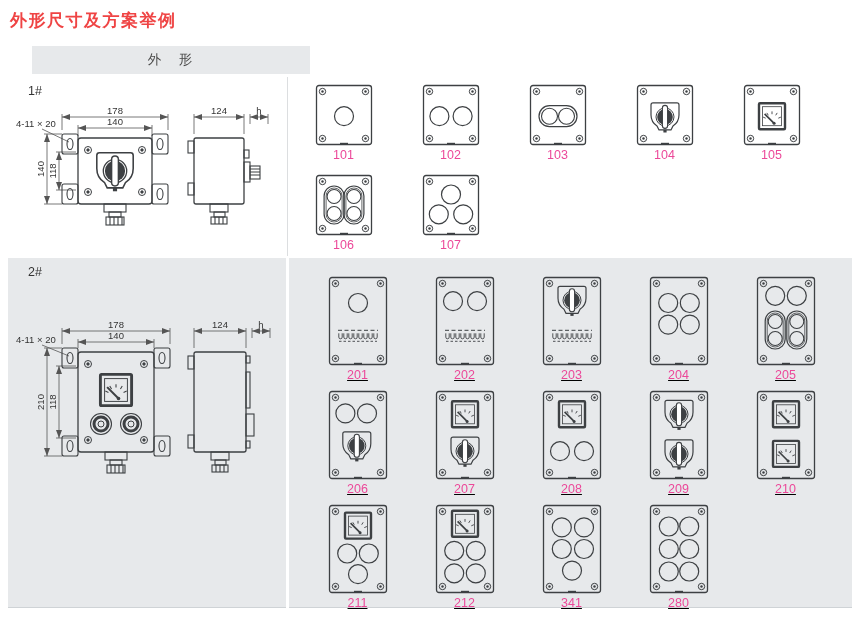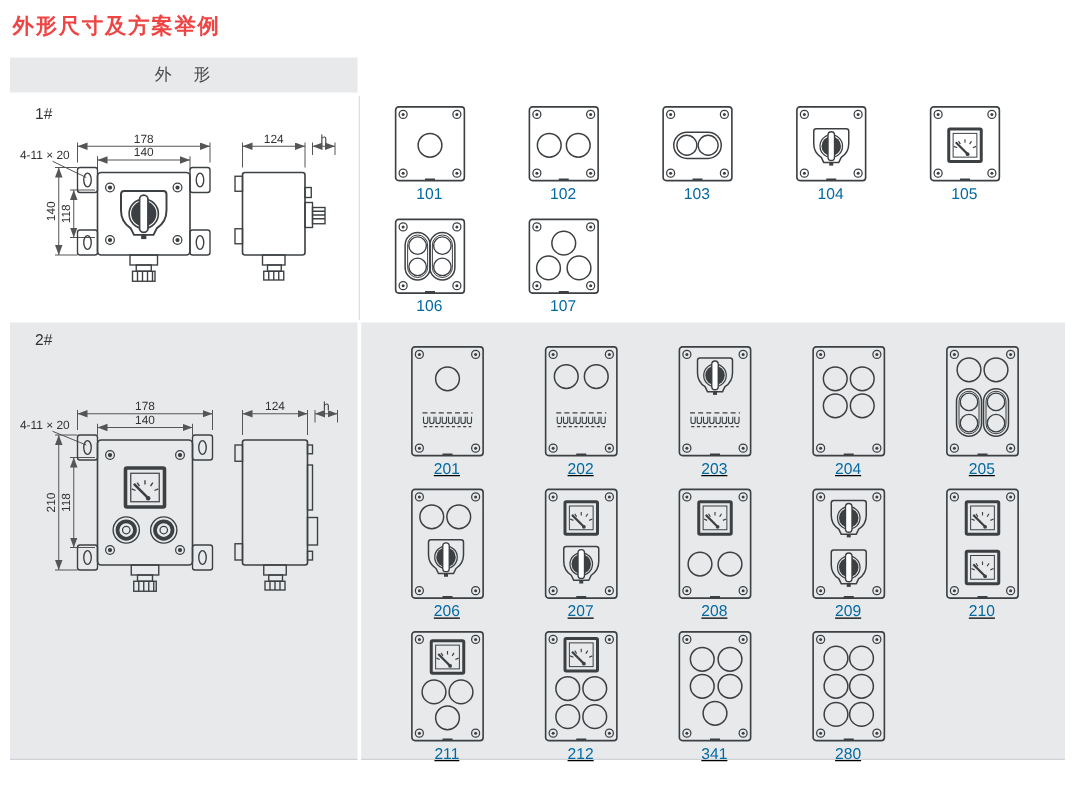--- a/index.html
+++ b/index.html
@@ -10,7 +10,7 @@
   .thead{position:absolute;left:8px;top:46px;width:844px;height:28px;display:flex;gap:3px;}
   .thead .cell{background:#e7e9eb;display:flex;align-items:center;justify-content:center;
                font-size:13.5px;color:#4a4a4a;letter-spacing:2px;}
-  .cell.outline{width:278px;}
+  .cell.outline{width:278px;margin-left:24px;}
   .cell.scheme{flex:1;}
   .row-1{position:absolute;left:8px;top:77px;width:844px;height:179px;background:#ffffff;}
   .row-1 .divider{position:absolute;left:279px;top:0;width:1px;height:179px;background:#dcdee0;}

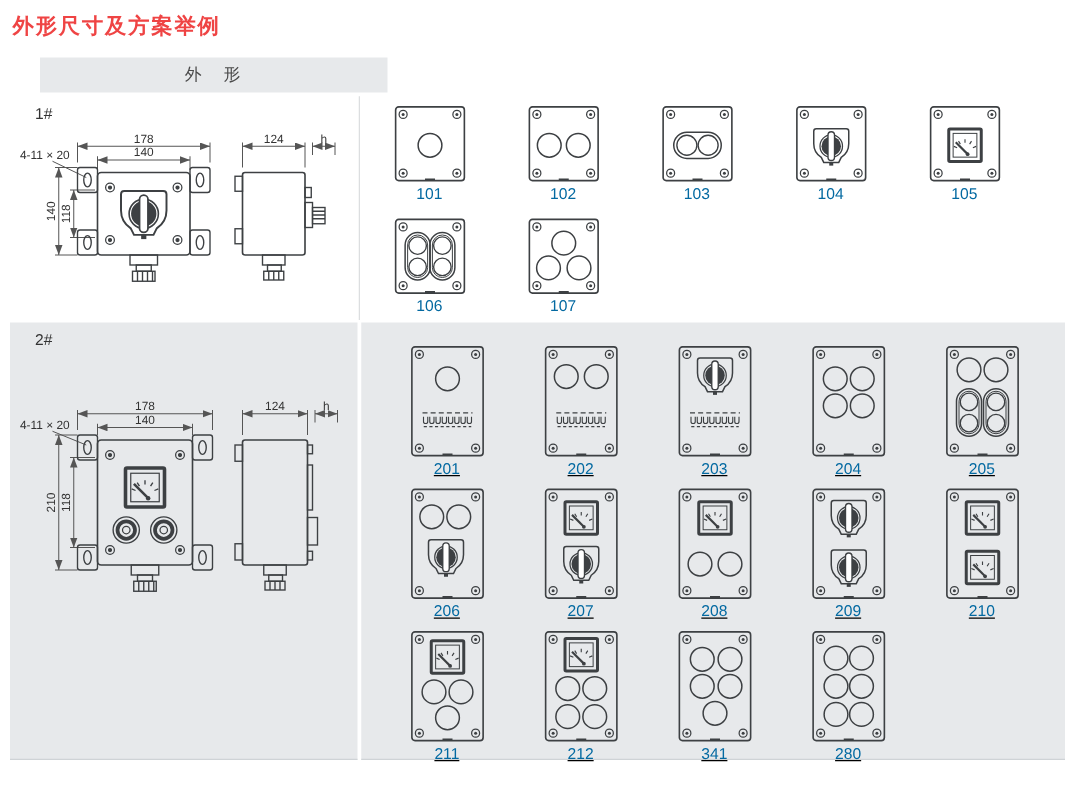--- a/index.html
+++ b/index.html
@@ -27,7 +27,7 @@
   #schemes-1{left:290px;top:84px;width:560px;row-gap:12px;}
   #schemes-2{left:304px;top:276px;width:560px;row-gap:8px;text-decoration:underline;}
   .scheme-cell{display:flex;flex-direction:column;align-items:center;}
-  .scheme-code{font-size:12.5px;color:#0369a1;margin-top:2px;}
+  .scheme-code{font-size:12.5px;color:#ec4899;margin-top:2px;}
 </style>
 </head>
 <body>

